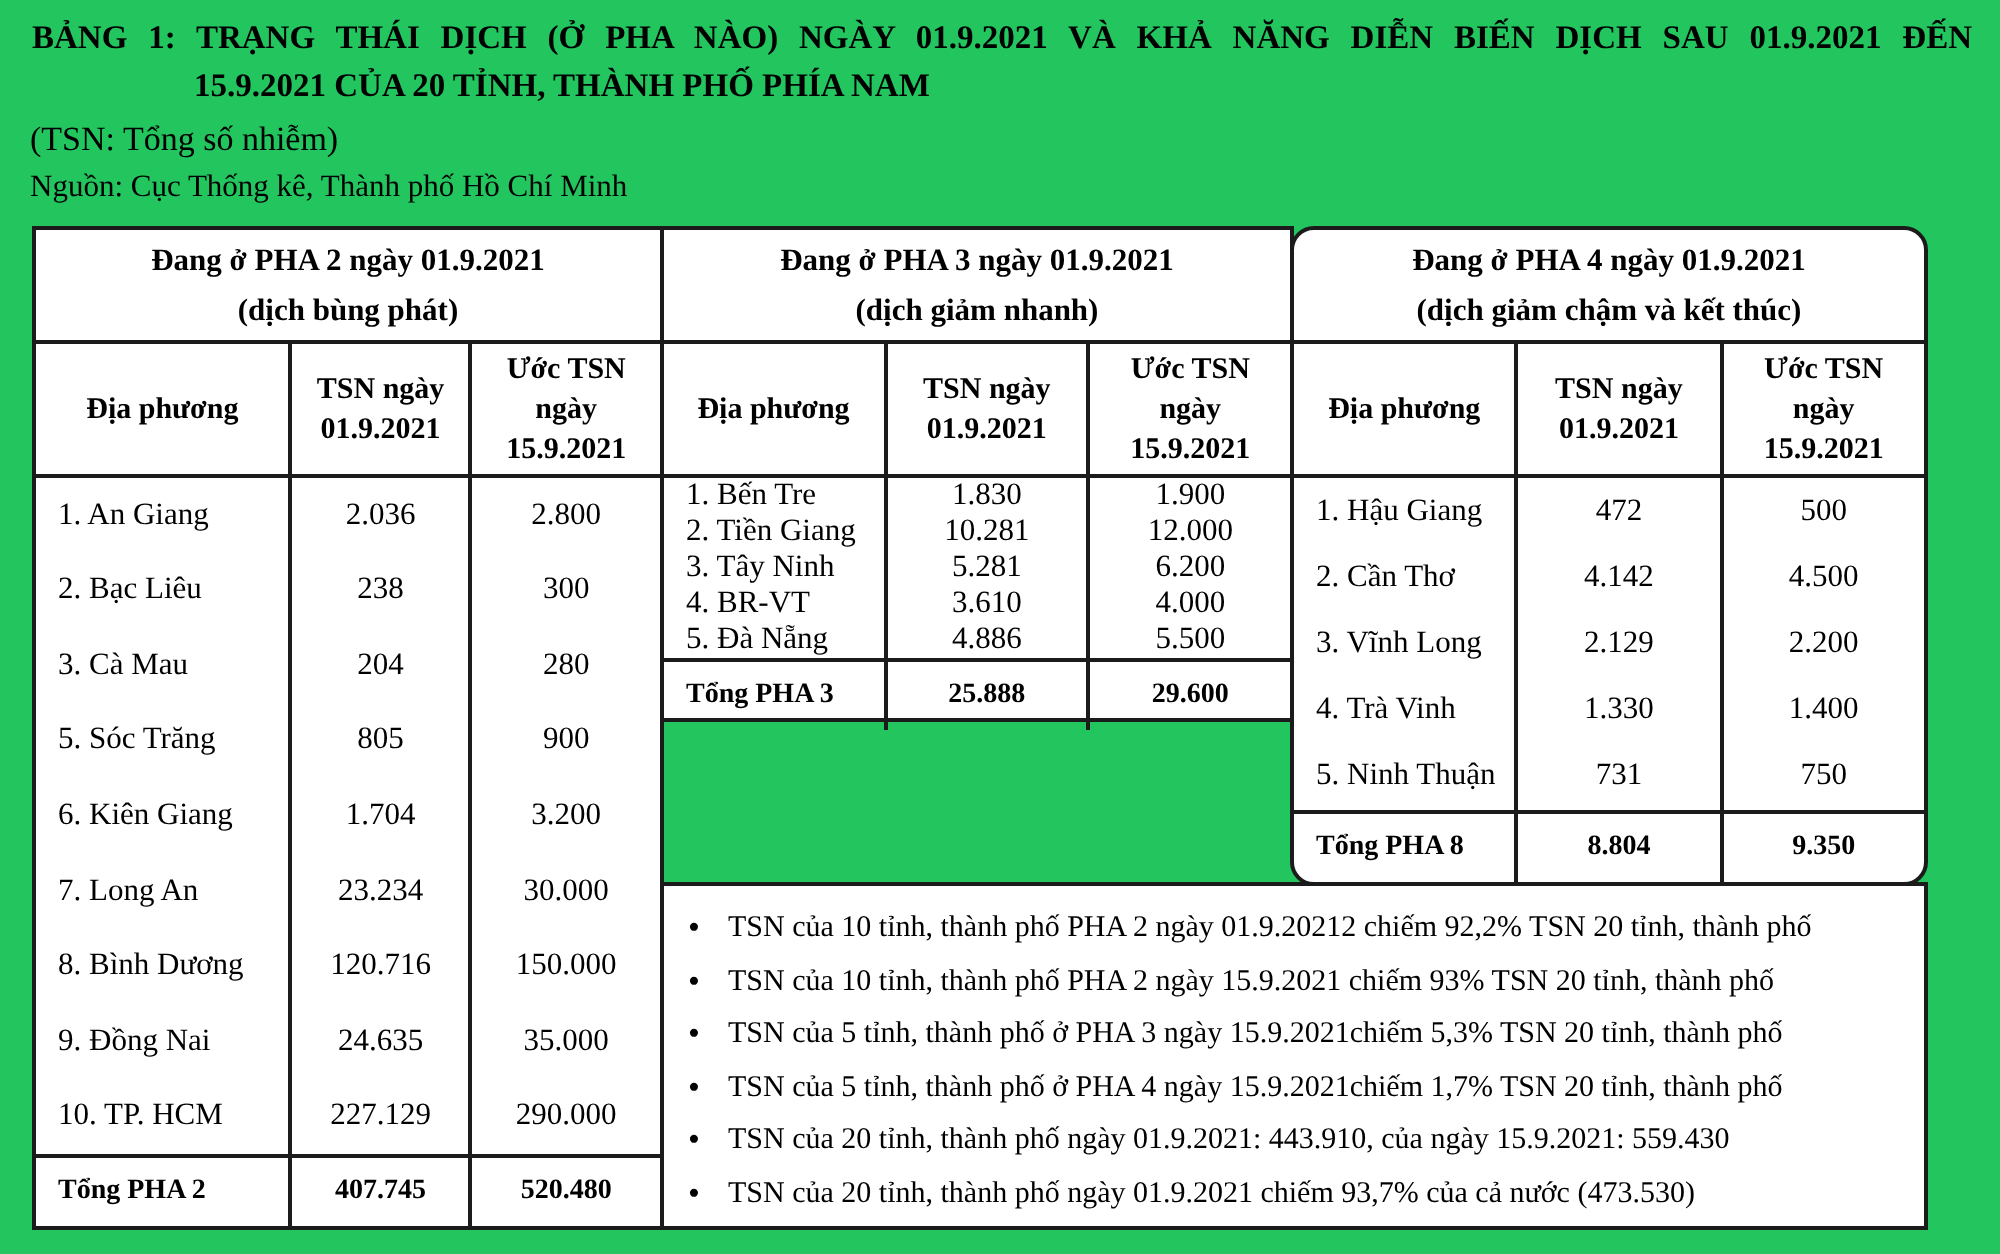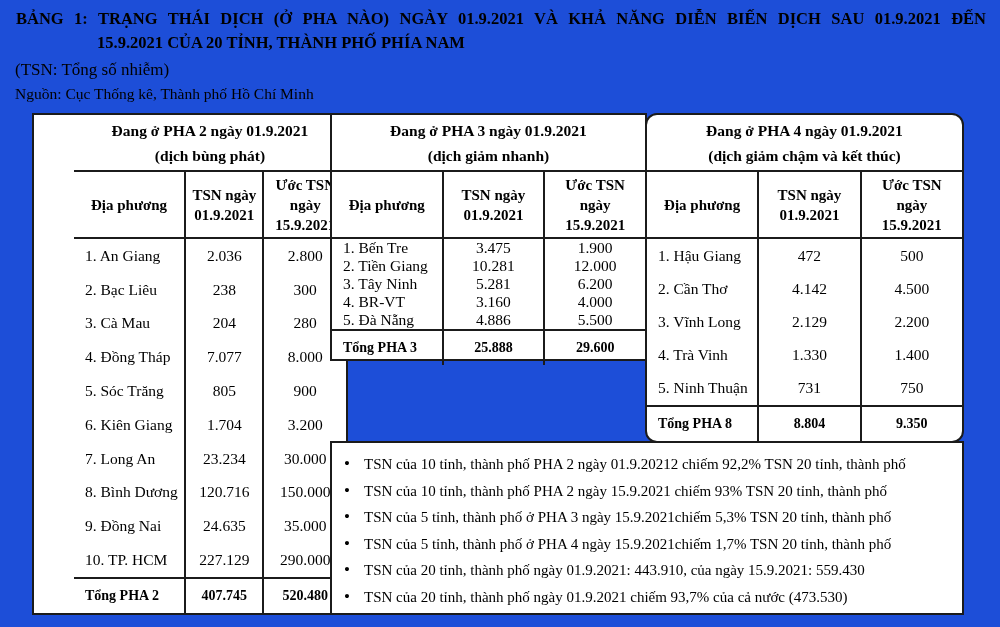--- a/index.html
+++ b/index.html
@@ -3,7 +3,7 @@
 <meta charset="utf-8">
 <style>
   html,body{margin:0;padding:0;background:#fff;}
-  .page{position:relative;width:1000px;height:627px;background:#1d4ed8;overflow:hidden;
+  .page{position:relative;width:1000px;height:627px;background:#22c55e;overflow:hidden;
         font-family:"Liberation Serif","DejaVu Serif",serif;color:#000;}
   .title-l1{position:absolute;left:16px;top:7px;width:970px;font-weight:bold;font-size:16.5px;
             line-height:24px;text-align:justify;text-align-last:justify;white-space:nowrap;}

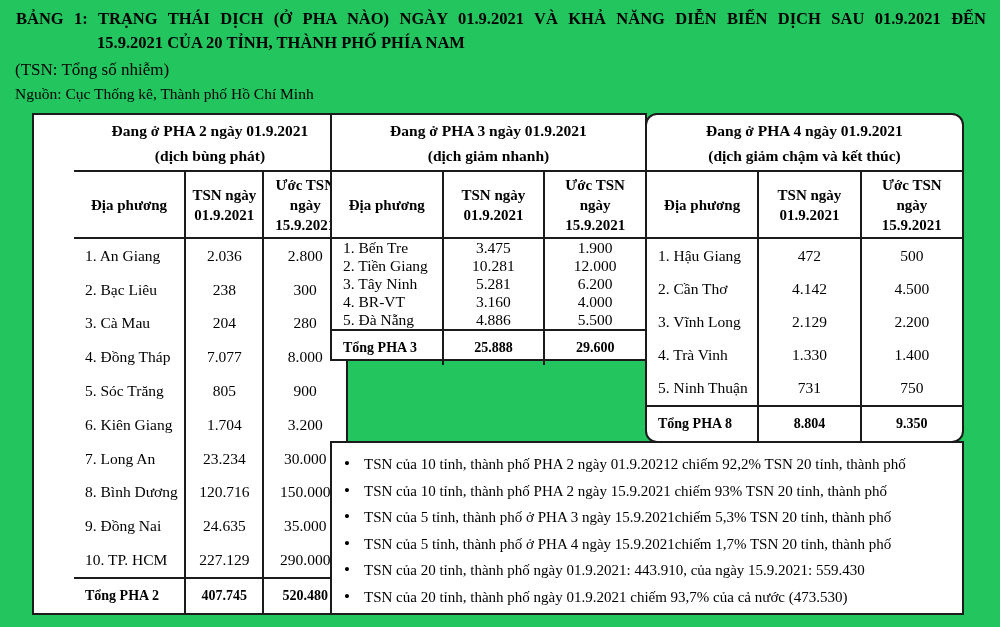--- a/index.html
+++ b/index.html
@@ -13,7 +13,7 @@
   .twrap{position:absolute;left:16px;top:113px;width:948px;height:502px;}
   .box{position:absolute;box-sizing:border-box;border:2px solid #1b1b1b;background:#fff;
        display:flex;flex-direction:column;}
-  .g1{left:16px;top:0;width:316px;height:502px;padding-left:40px;}
+  .g1{left:0;top:0;width:316px;height:502px;}
   .g2{left:314px;top:0;width:317px;height:248px;}
   .g3{left:629px;top:0;width:319px;height:330px;border-radius:12px;}
   .notes{left:314px;top:328px;width:634px;height:174px;padding:8px 6px 0 12px;flex-direction:column;}

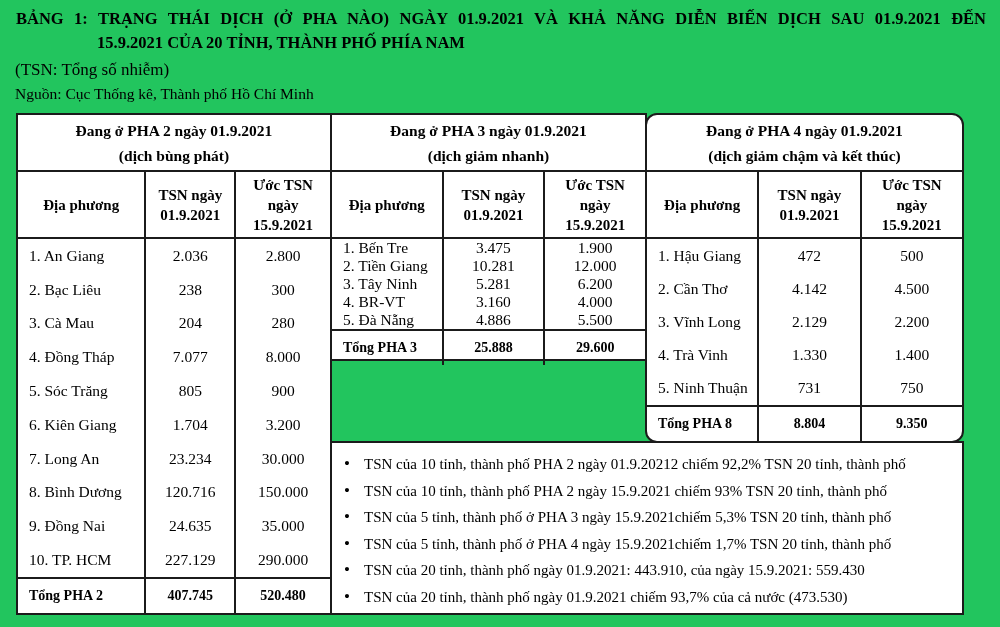--- a/index.html
+++ b/index.html
@@ -133,7 +133,7 @@
       <div class="databody">
         <div class="cols row">
             <div class="cell loc">1. Bến Tre</div>
-            <div class="cell n1 num">3.475</div>
+            <div class="cell n1 num">1.830</div>
             <div class="cell n2 num">1.900</div>
           </div>
         <div class="cols row">

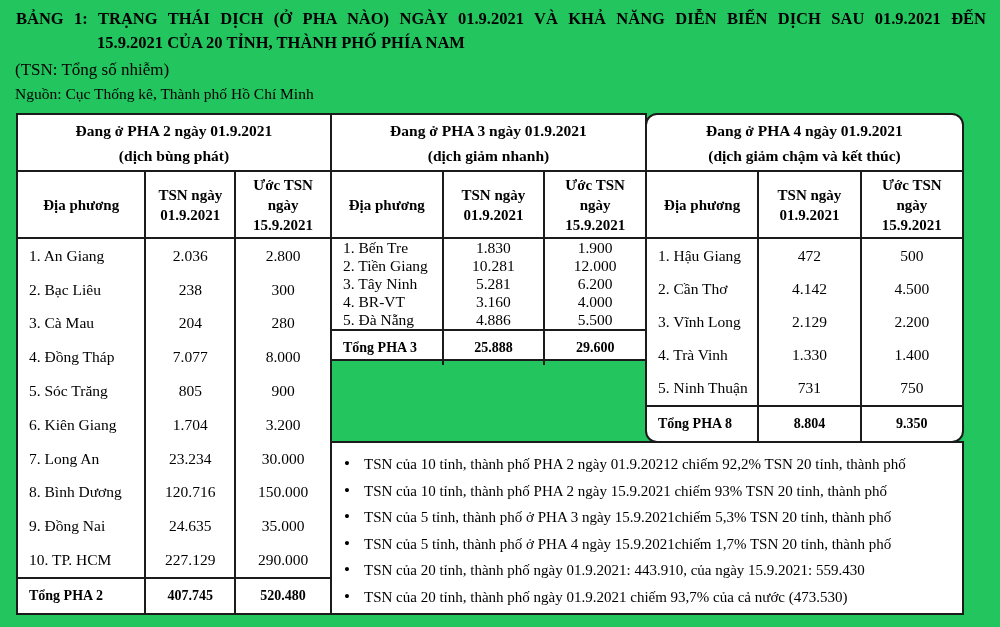--- a/index.html
+++ b/index.html
@@ -148,7 +148,7 @@
           </div>
         <div class="cols row">
             <div class="cell loc">4. BR-VT</div>
-            <div class="cell n1 num">3.160</div>
+            <div class="cell n1 num">3.610</div>
             <div class="cell n2 num">4.000</div>
           </div>
         <div class="cols row">

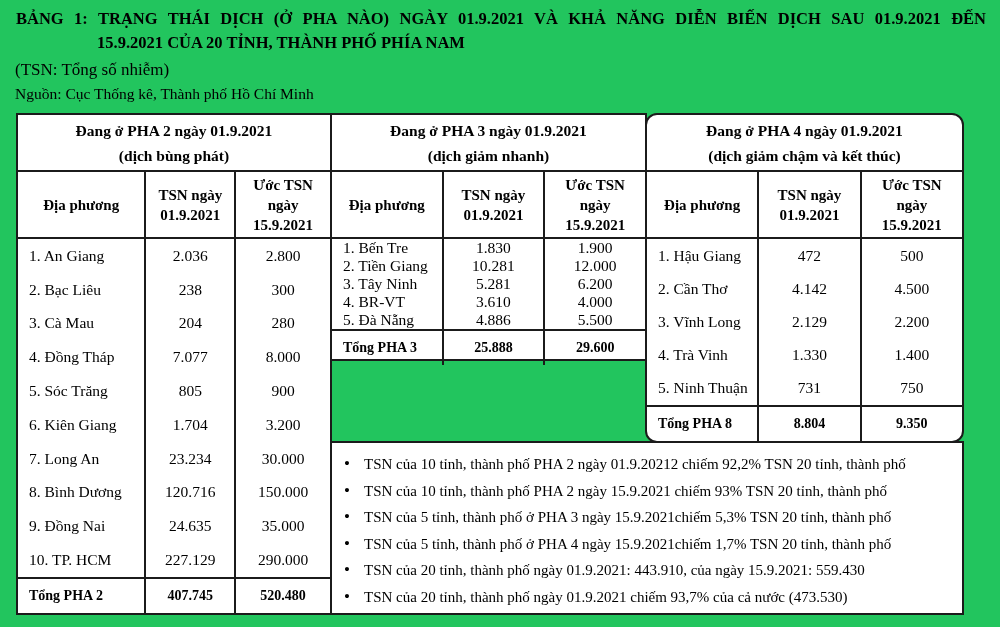--- a/index.html
+++ b/index.html
@@ -75,11 +75,6 @@
             <div class="cell n2 num">280</div>
           </div>
         <div class="cols row">
-            <div class="cell loc">4. Đồng Tháp</div>
-            <div class="cell n1 num">7.077</div>
-            <div class="cell n2 num">8.000</div>
-          </div>
-        <div class="cols row">
             <div class="cell loc">5. Sóc Trăng</div>
             <div class="cell n1 num">805</div>
             <div class="cell n2 num">900</div>

